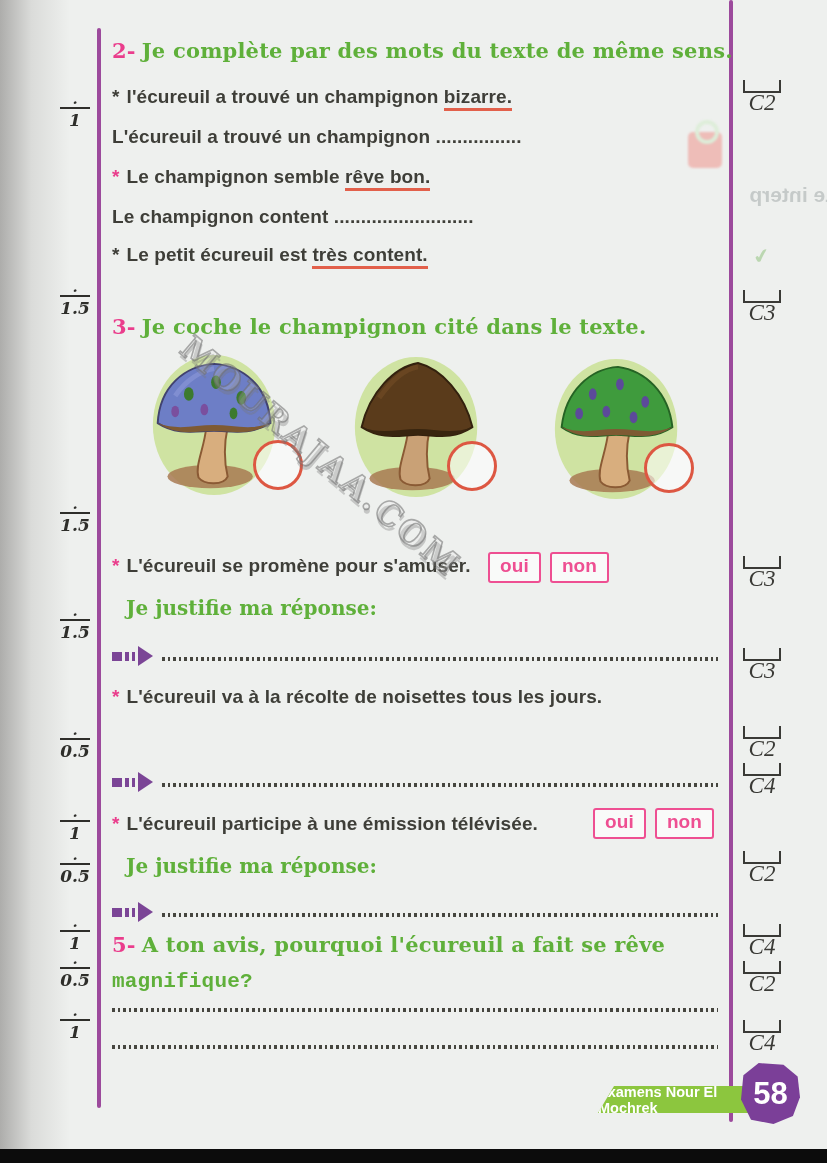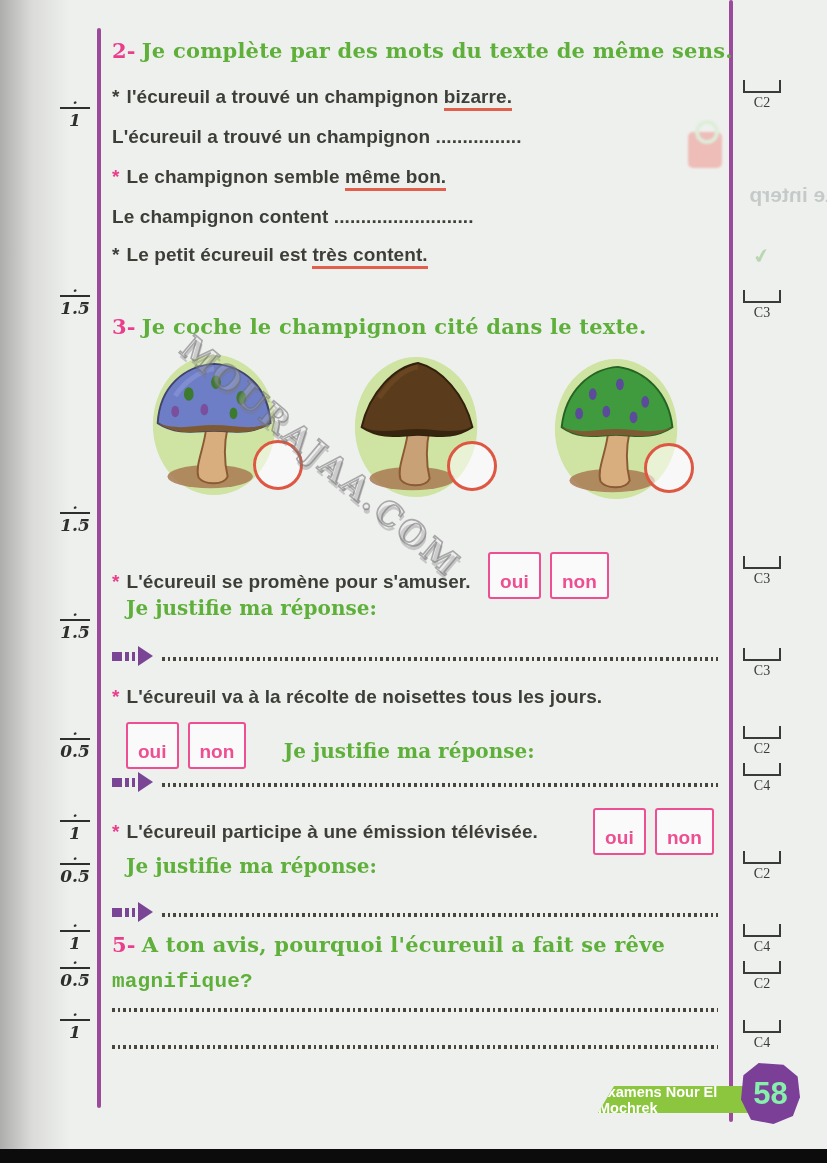--- a/index.html
+++ b/index.html
@@ -48,7 +48,7 @@
   .cmark{position:absolute;left:739px;width:46px;text-align:center;color:#3a3a36;}
   .cmark .bracket{width:34px;height:11px;margin:0 auto;
     border-left:2.5px solid #3a3a36;border-right:2.5px solid #3a3a36;border-bottom:2.5px solid #3a3a36;}
-  .cmark .clabel{font-family:"Liberation Serif",serif;font-size:14px;line-height:19px;}
+  .cmark .clabel{font-family:"Liberation Serif",serif;font-style:italic;font-size:23px;line-height:19px;}
 
   
   .mush{position:absolute;top:352px;}

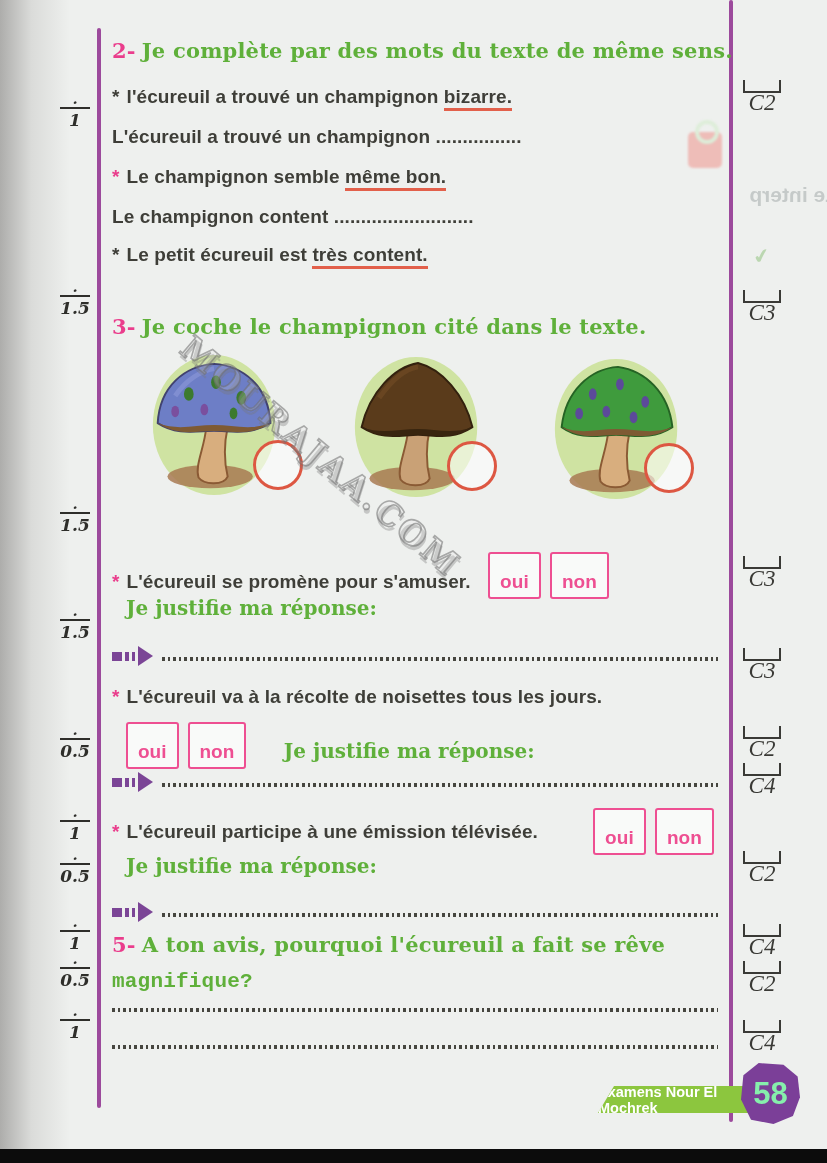--- a/index.html
+++ b/index.html
@@ -104,7 +104,7 @@
   <div class="row body-text" style="top:126px;">L'écureuil a trouvé un champignon ................</div>
 
   <div class="row body-text" style="top:166px;">
-    <span class="star star-pink">*</span><span>Le champignon semble </span><span class="u-red">même bon.</span>
+    <span class="star star-pink">*</span><span>Le champignon semble </span><span class="u-red">rêve bon.</span>
   </div>
   <div class="row body-text" style="top:206px;">Le champignon content ..........................</div>
 

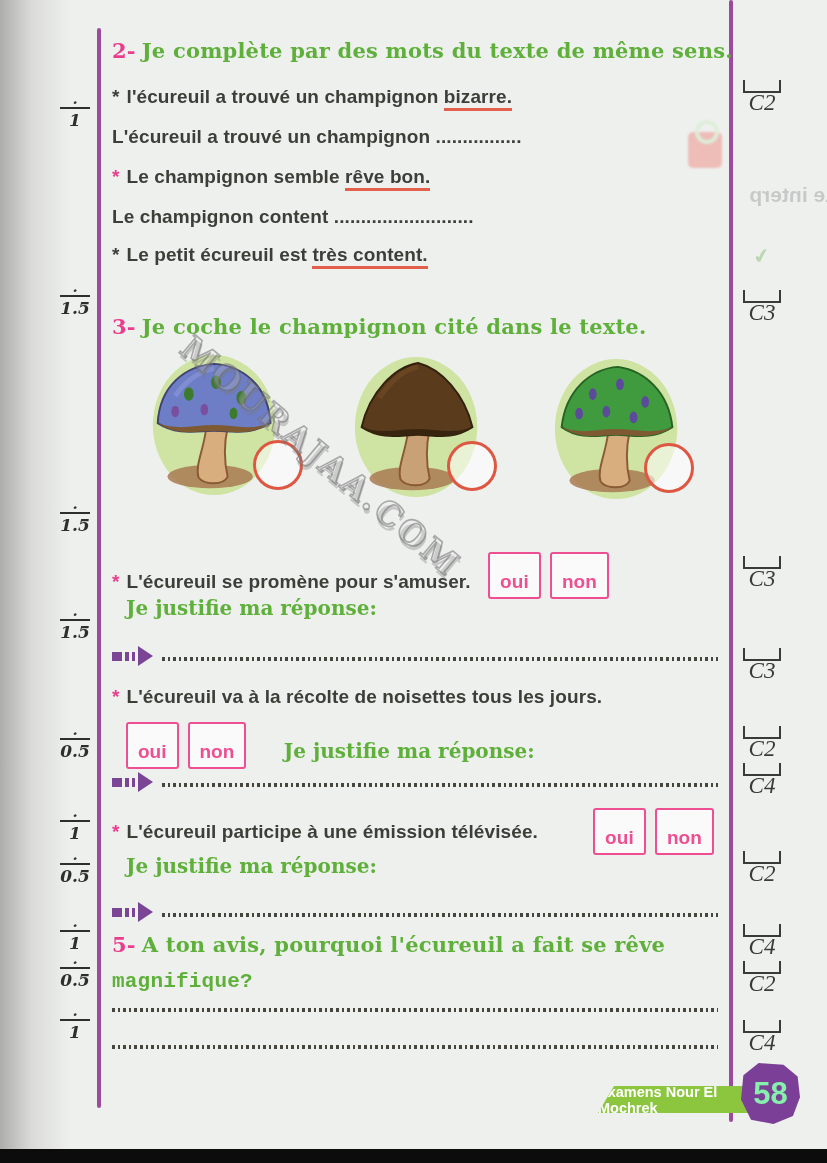--- a/index.html
+++ b/index.html
@@ -30,7 +30,7 @@
 
   
   .ouinon{display:inline-block;border:2px solid #ee4f92;color:#ee4f92;background:rgba(255,255,255,.65);
-    font-weight:700;font-size:19px;padding:16px 10px 3px;border-radius:3px;margin-right:9px;line-height:24px;}
+    font-weight:700;font-size:19px;padding:0px 10px 3px;border-radius:3px;margin-right:9px;line-height:24px;}
 
   
   .dotline{height:4px;background-image:repeating-linear-gradient(to right,#46463f 0 2.6px,transparent 2.6px 5.6px);}

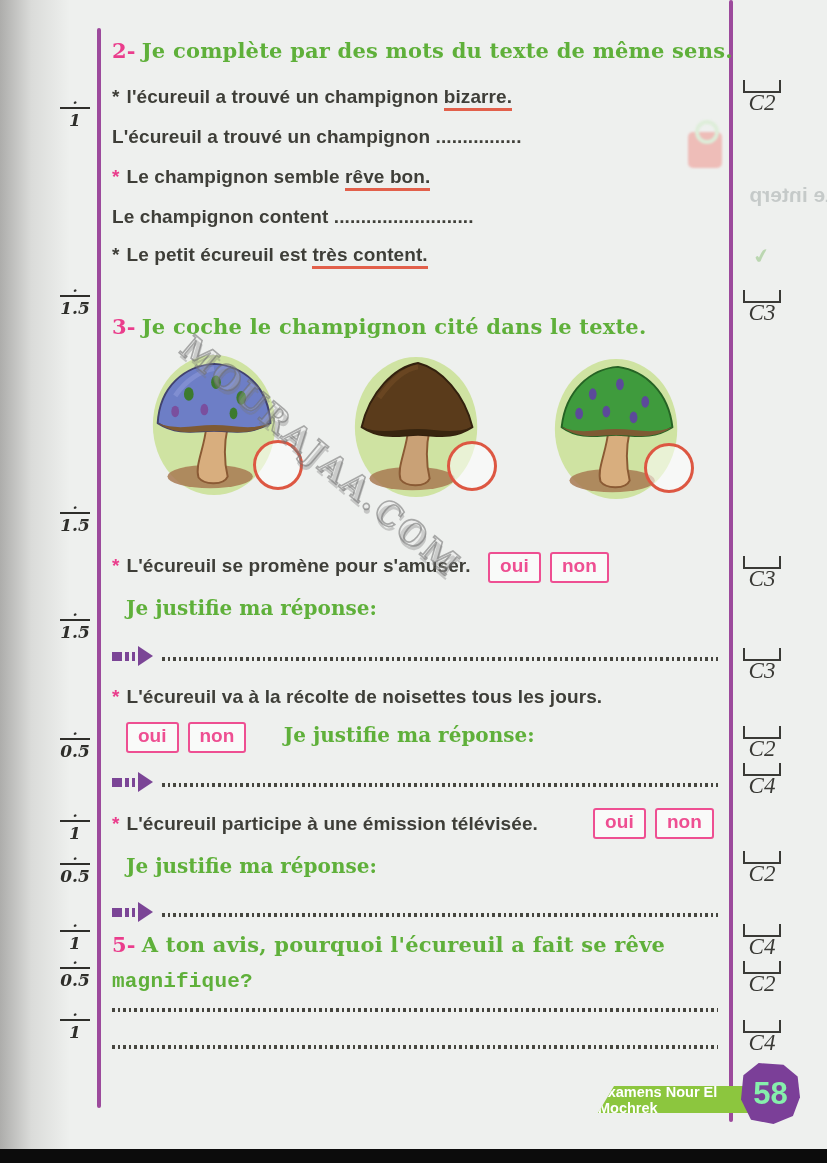--- a/index.html
+++ b/index.html
@@ -185,10 +185,6 @@
   <div class="row body-text" style="top:686px;">
     <span class="star star-pink">*</span><span>L'écureuil va à la récolte de noisettes tous les jours.</span>
   </div>
-  <div class="row" style="top:722px;padding-left:14px;">
-    <span class="ouinon">oui</span><span class="ouinon">non</span>
-    <span class="justify" style="margin-left:24px;">Je justifie ma réponse:</span>
-  </div>
   <div class="row arrow-row" style="top:770px;">
     <svg class="arrow-ic" width="42" height="24" viewBox="0 0 42 24">
       <rect x="0" y="8" width="10" height="9" fill="#7b4596"></rect>

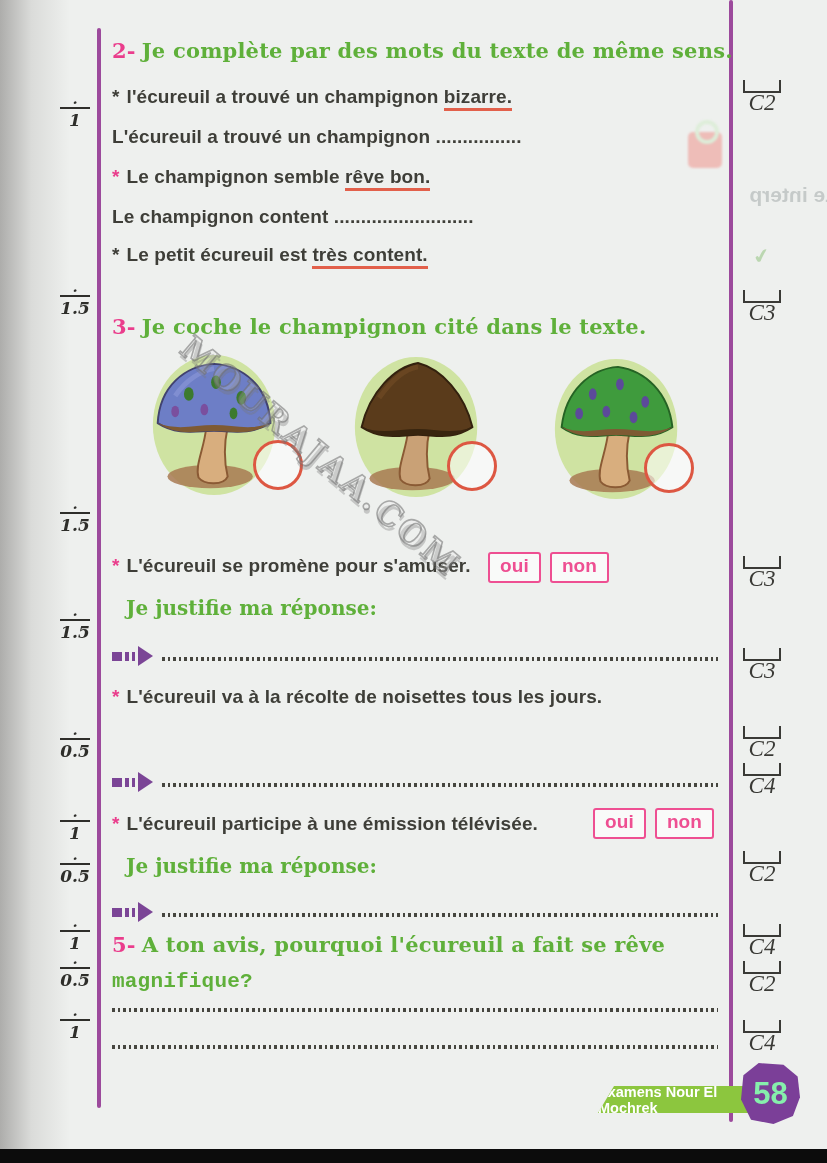--- a/index.html
+++ b/index.html
@@ -67,7 +67,7 @@
     display:flex;align-items:center;justify-content:center;z-index:4;}
   .badge{position:absolute;left:741px;top:1063px;width:59px;height:61px;background:#7b3f98;
     clip-path:polygon(30% 0%,72% 3%,96% 22%,100% 56%,88% 87%,55% 100%,17% 93%,0% 60%,4% 20%);
-    color:#86efac;font-weight:700;font-size:31px;display:flex;align-items:center;justify-content:center;z-index:5;}
+    color:#ffffff;font-weight:700;font-size:31px;display:flex;align-items:center;justify-content:center;z-index:5;}
 
   
   .ghost-text{position:absolute;left:596px;top:183px;width:242px;transform:scaleX(-1);

